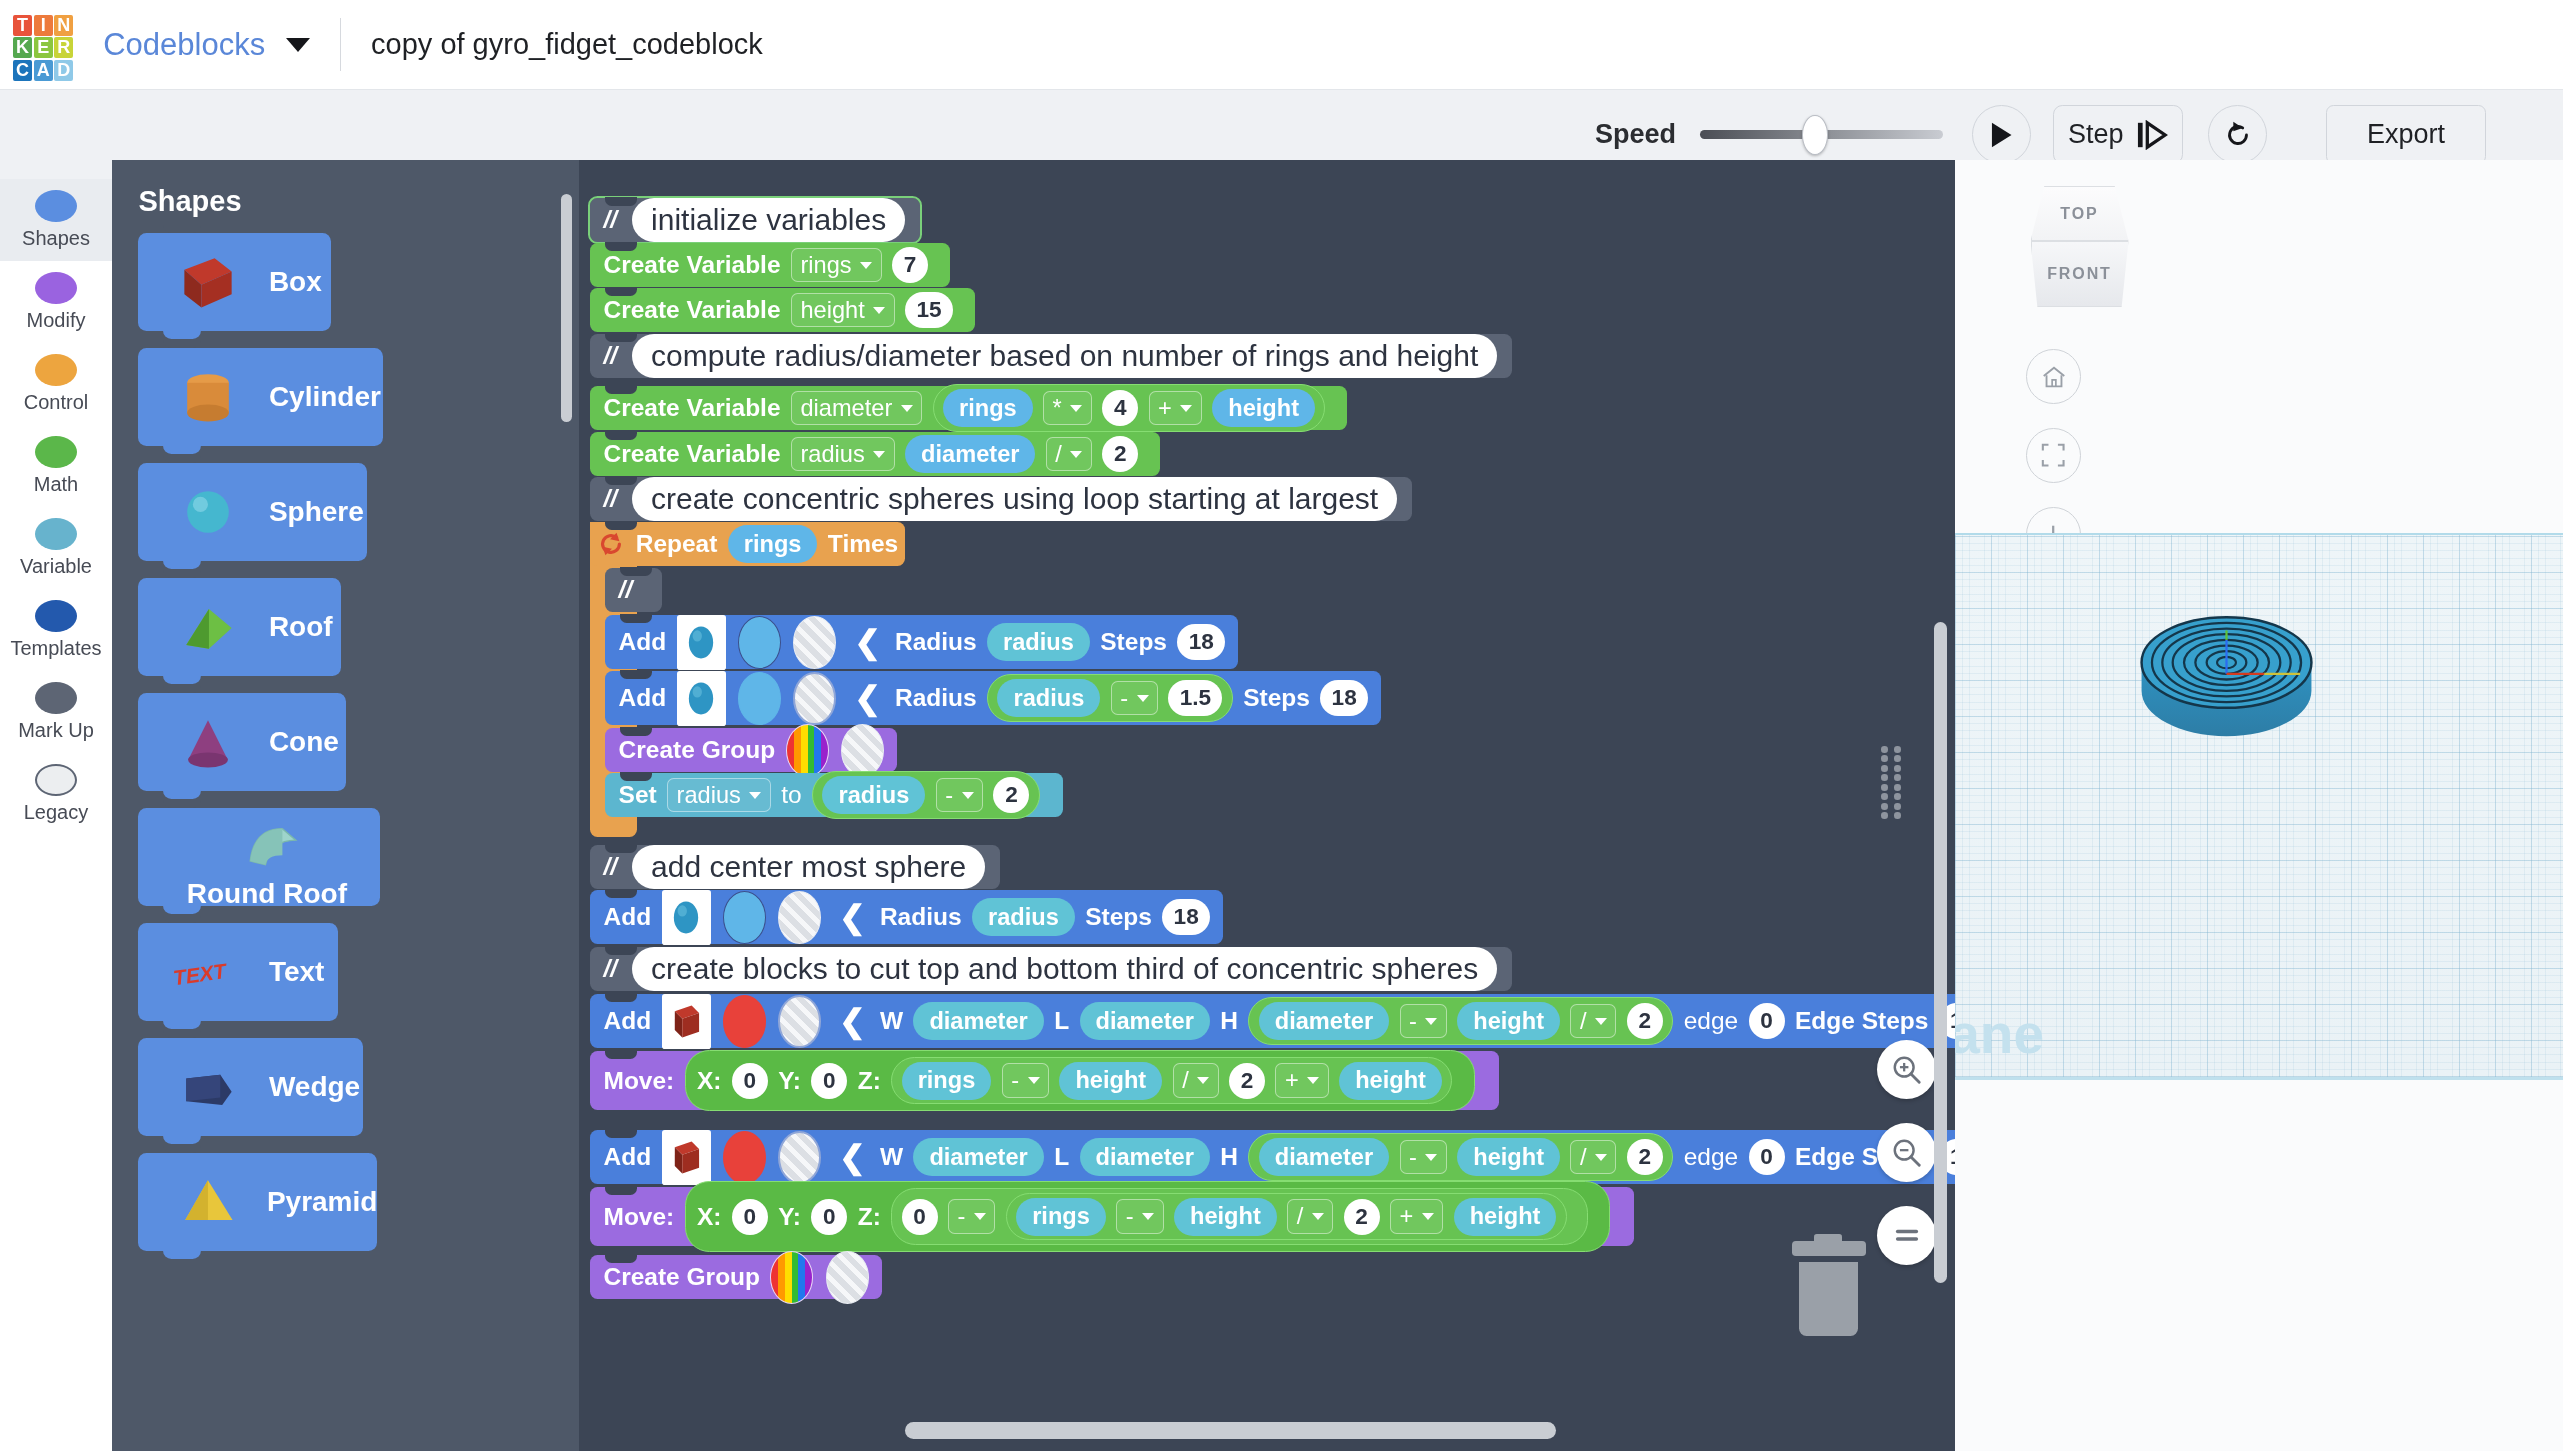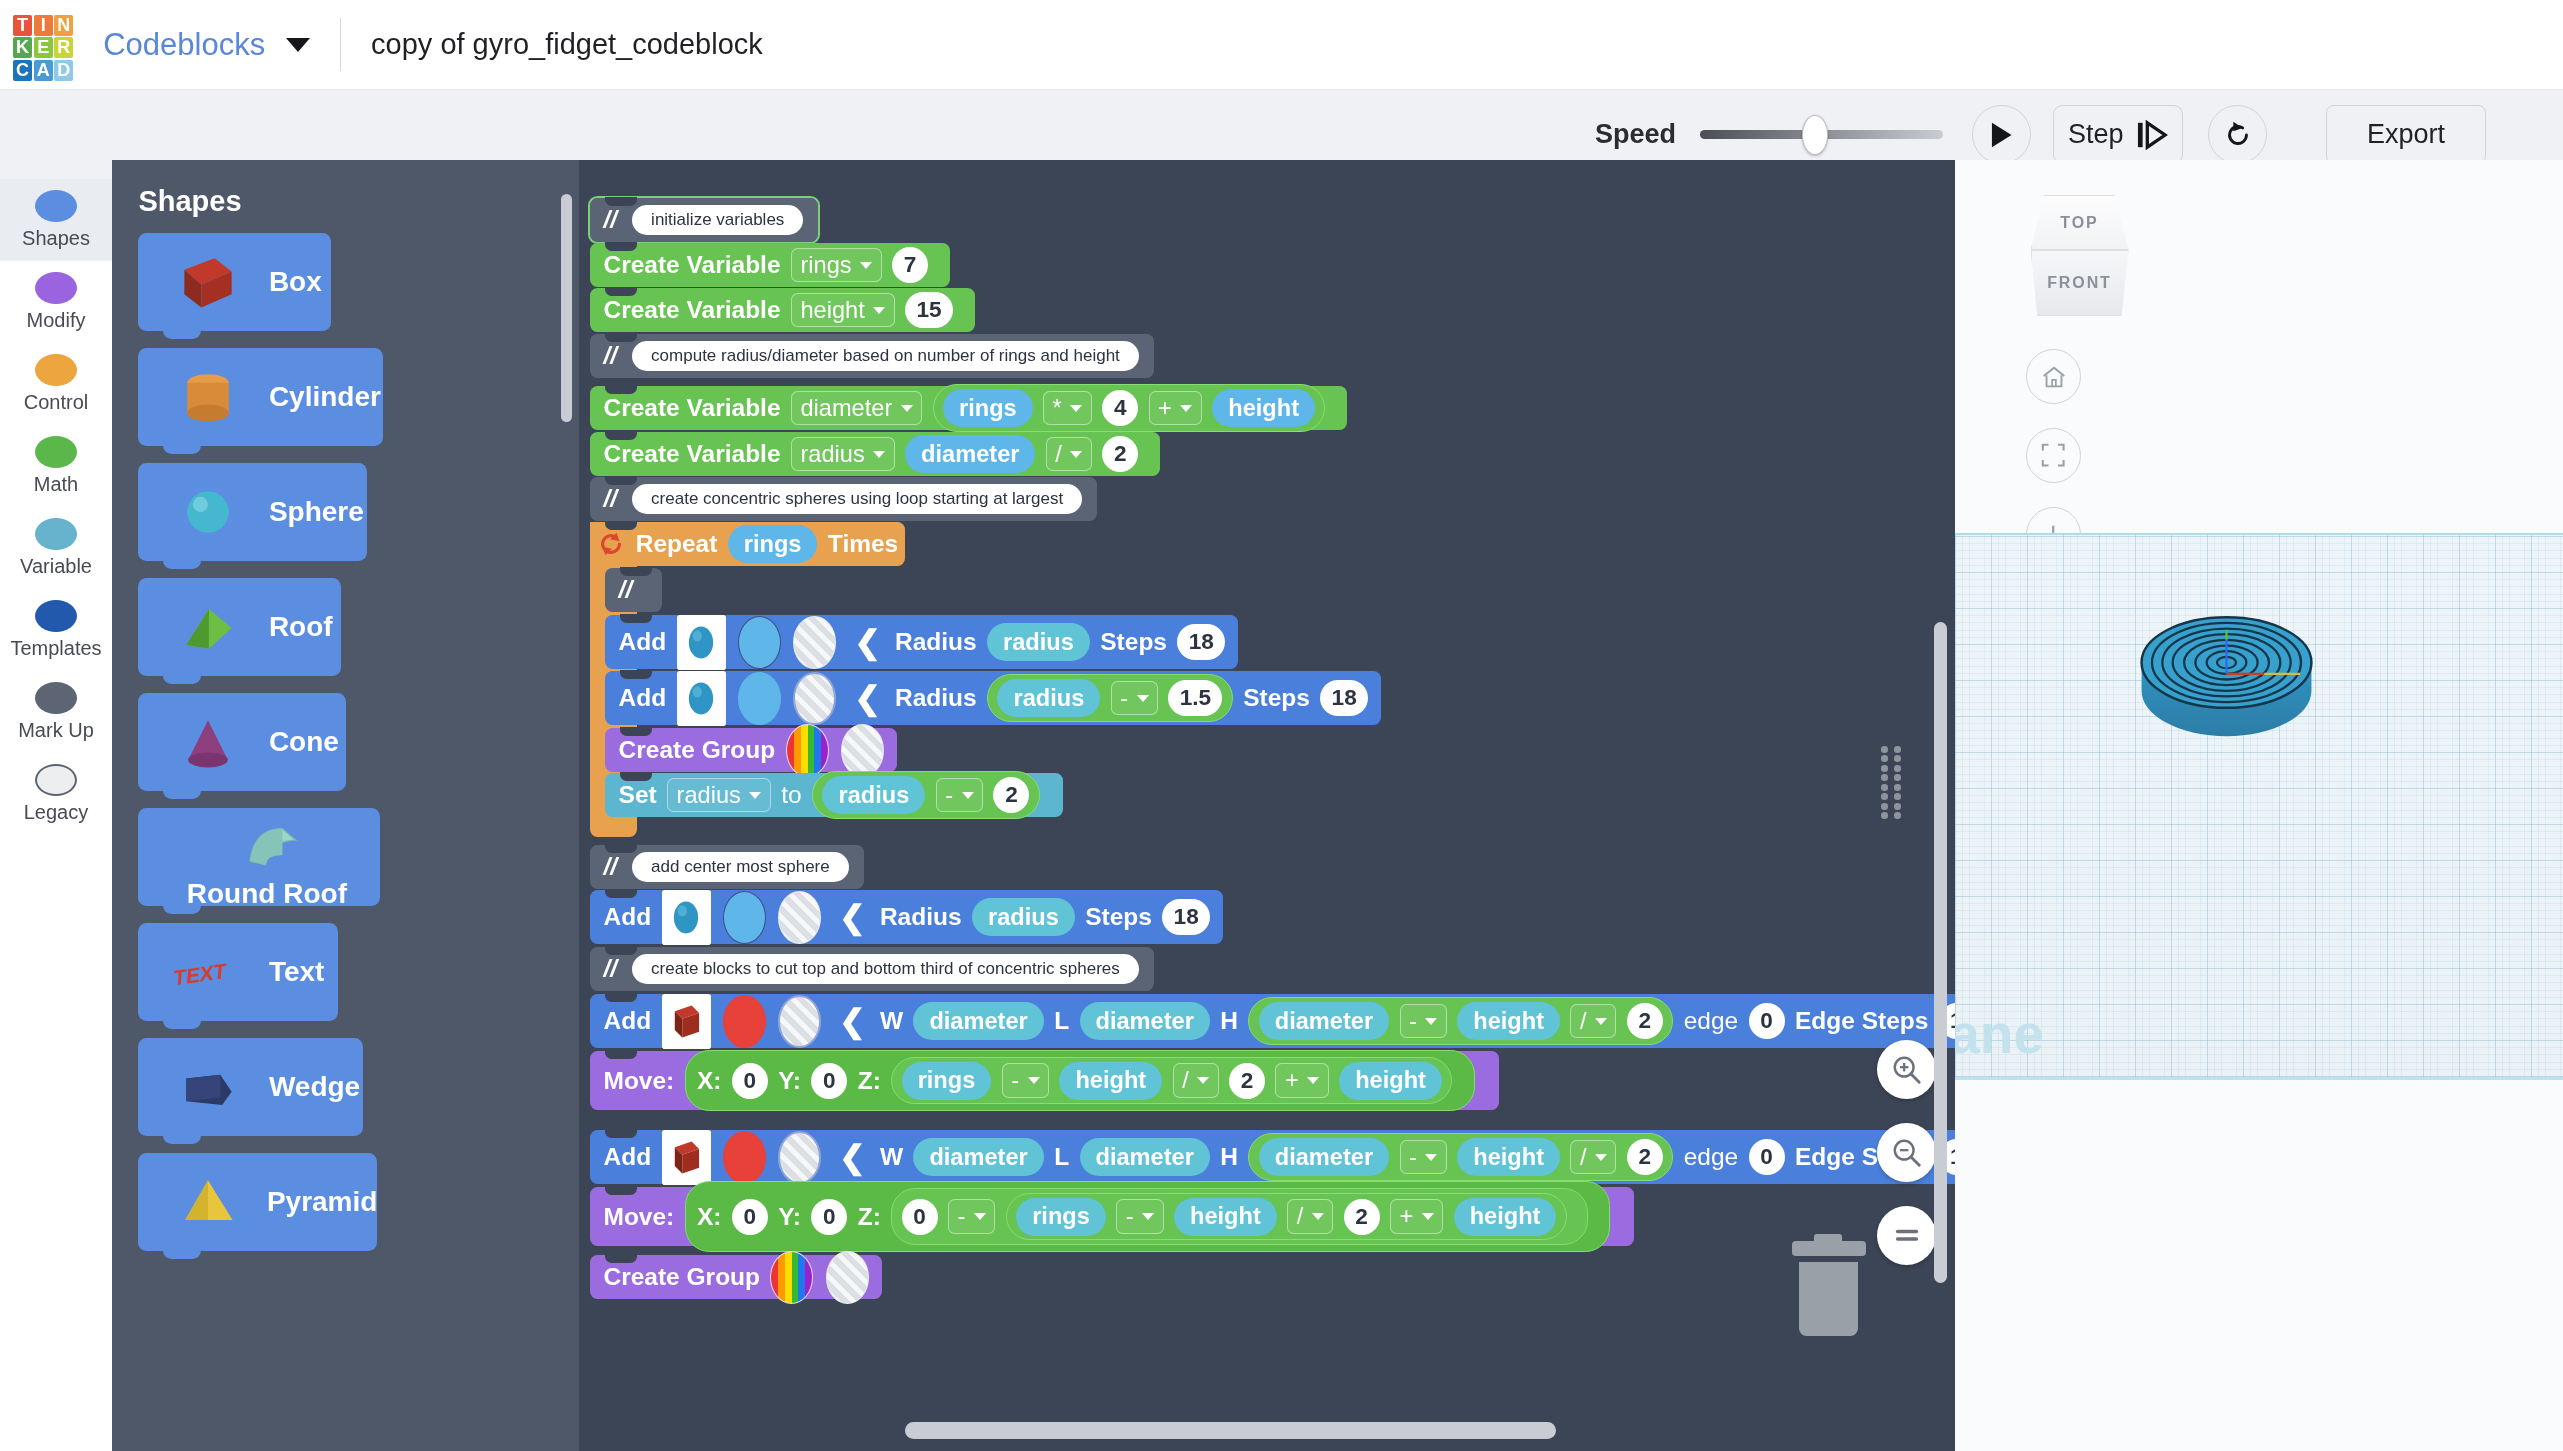--- a/index.html
+++ b/index.html
@@ -60,7 +60,7 @@
 
   .cmt{background:#5b6475;height:44px;padding:0 15px 0 13.2px;}
   .cmt .slashes{color:#fff;font-size:24.5px;font-weight:bold;font-style:italic;margin-right:15px;}
-  .cmt .txt{background:#fff;border-radius:22.6px;padding:4.7px 19px;font-size:17px;color:#2d3340;}
+  .cmt .txt{background:#fff;border-radius:22.6px;padding:4.7px 19px;font-size:30px;color:#2d3340;}
   .cmt.sel{outline:2.8px solid #7ad07a;outline-offset:-0.9px;}
 
   .green{background:#67c352;height:44px;padding:0 11.3px 0 13.2px;}

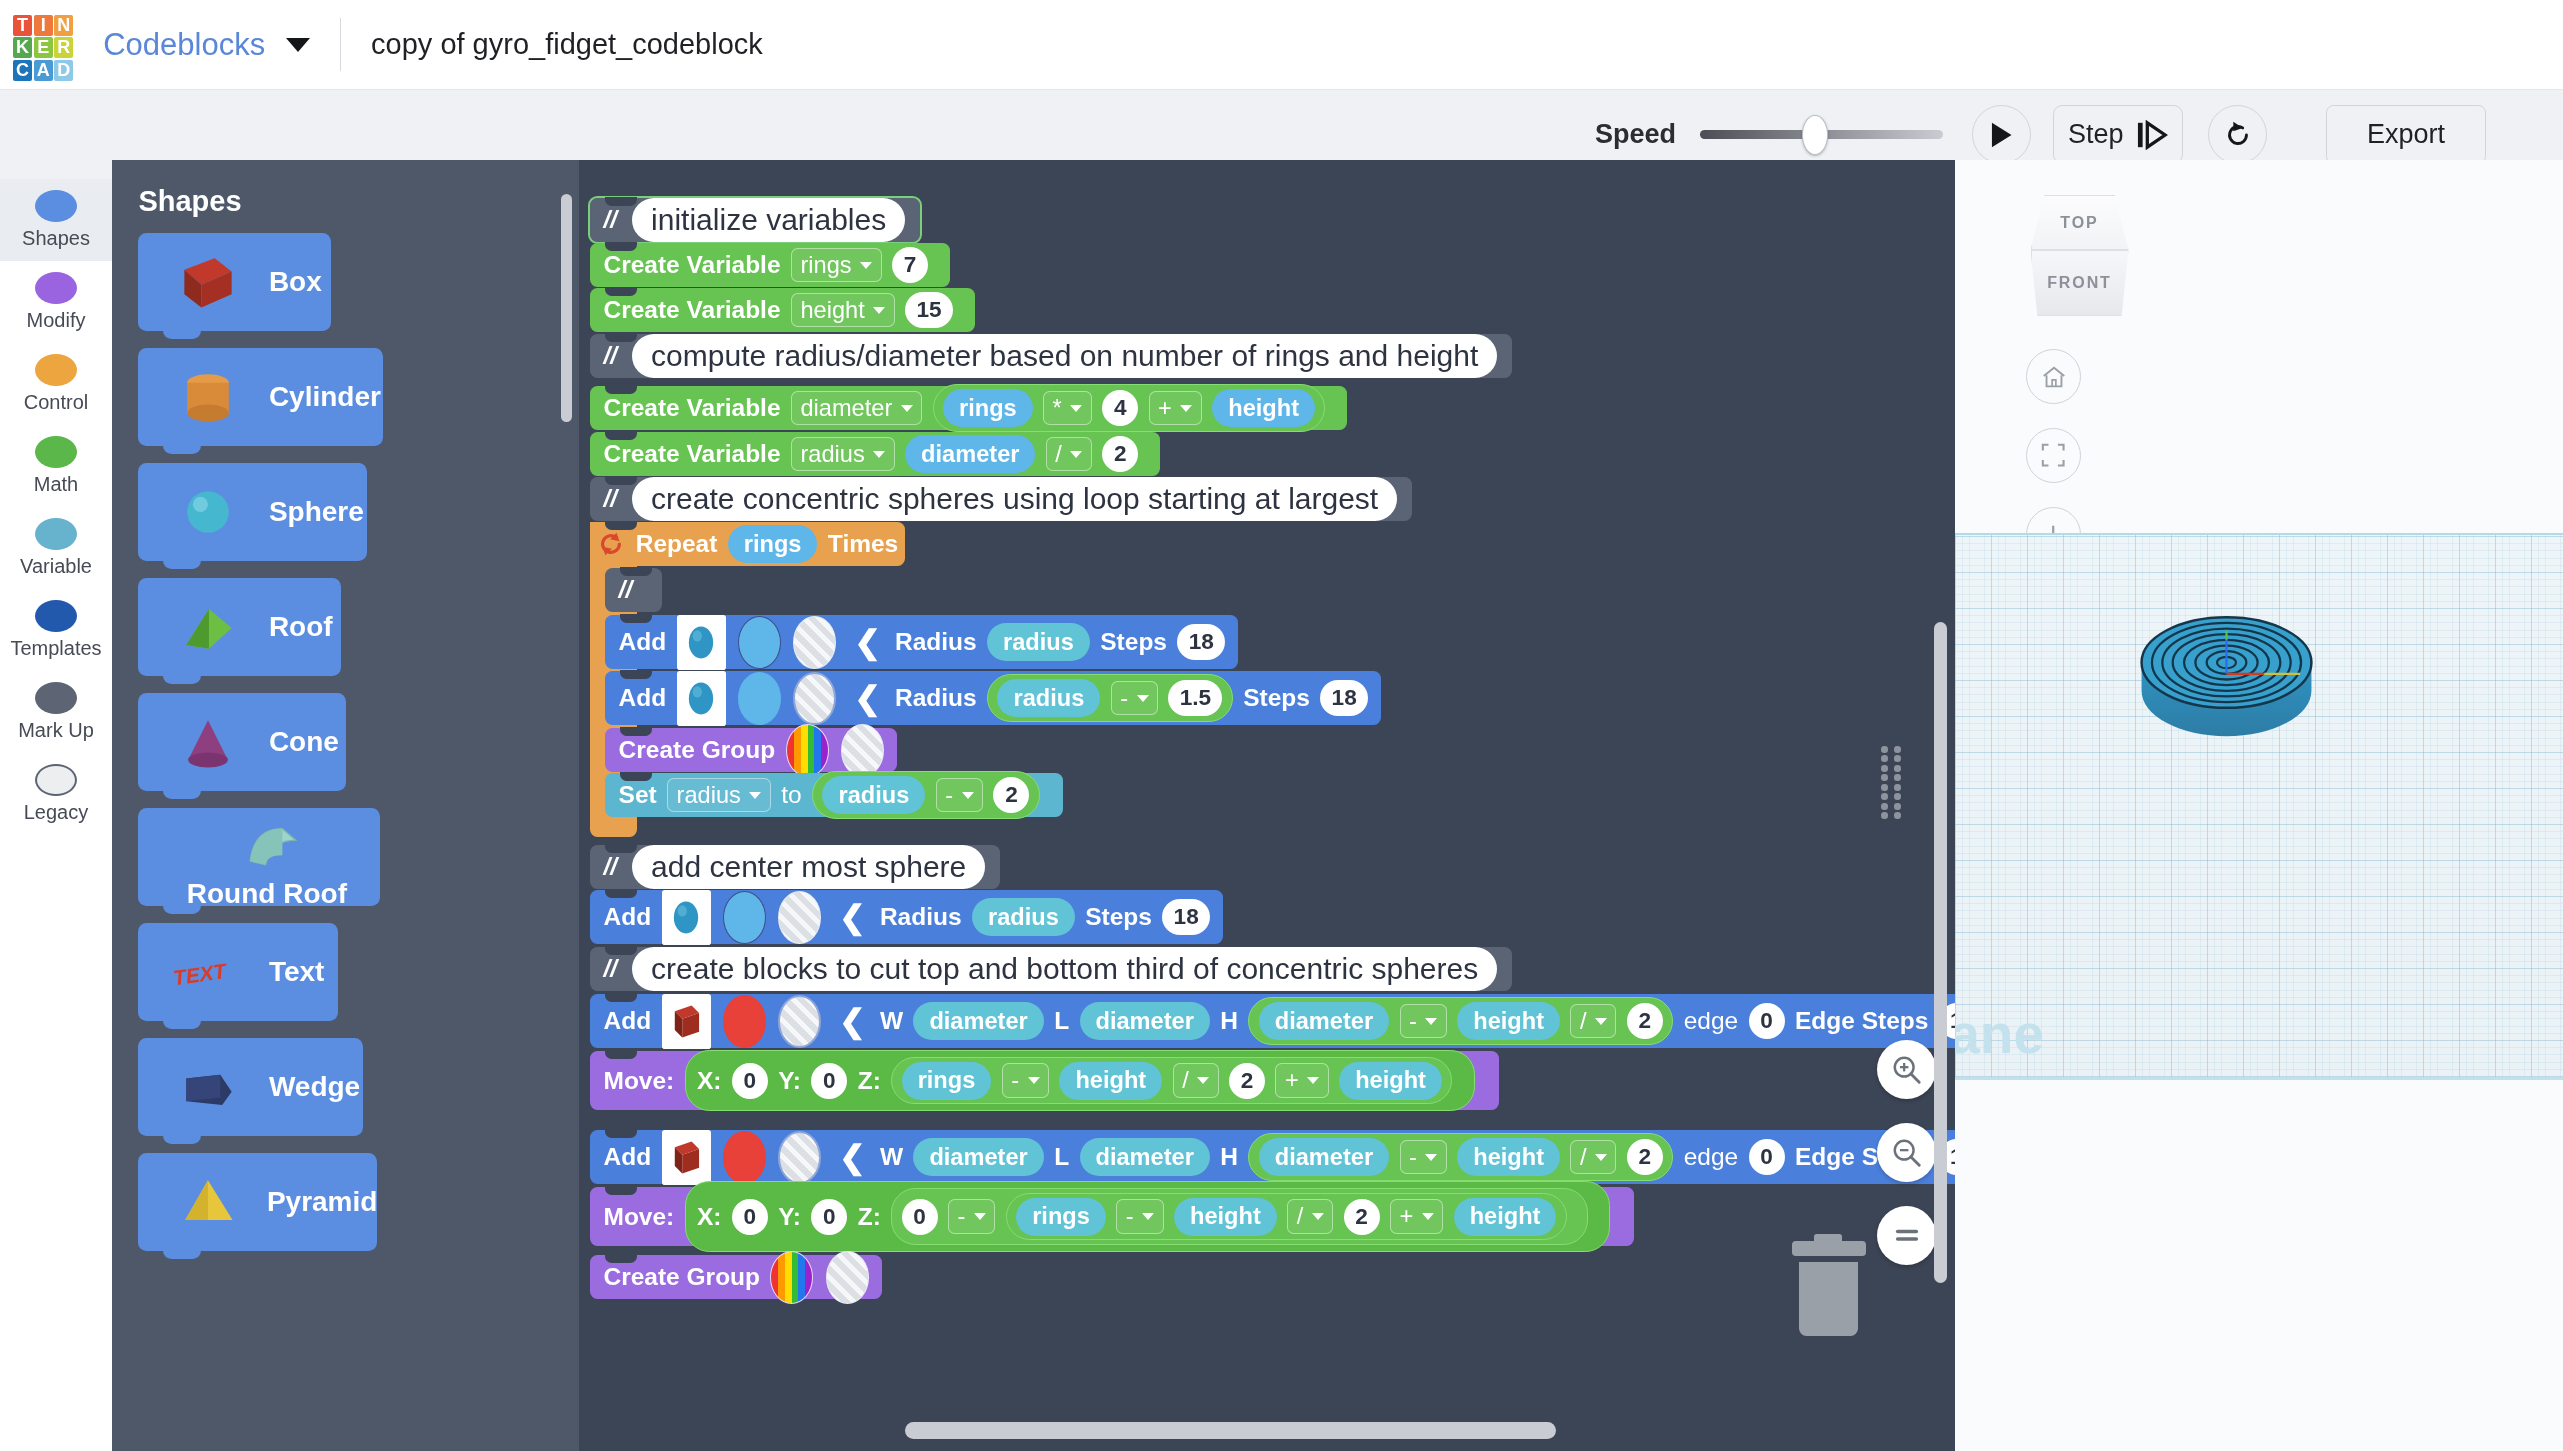--- a/index.html
+++ b/index.html
@@ -91,7 +91,7 @@
 
   
   .viewport{position:absolute;left:1955px;top:160px;width:608px;height:1291px;background:#fafbfc;overflow:hidden;}
-  .viewcube{position:absolute;left:68px;top:35px;width:113px;height:121px;}
+  .viewcube{position:absolute;left:68px;top:26px;width:113px;height:121px;}
   .vc-top{position:absolute;left:7.5px;top:0;width:98px;height:55px;background:linear-gradient(#fcfcfd,#f2f3f5);border:0.9px solid #dcdfe3;
       clip-path:polygon(14% 0,86% 0,100% 100%,0 100%);display:flex;align-items:center;justify-content:center;}
   .vc-front{position:absolute;left:7.5px;top:55px;width:98px;height:66px;background:linear-gradient(#f6f7f9,#e6e8ec);border:0.9px solid #dcdfe3;

